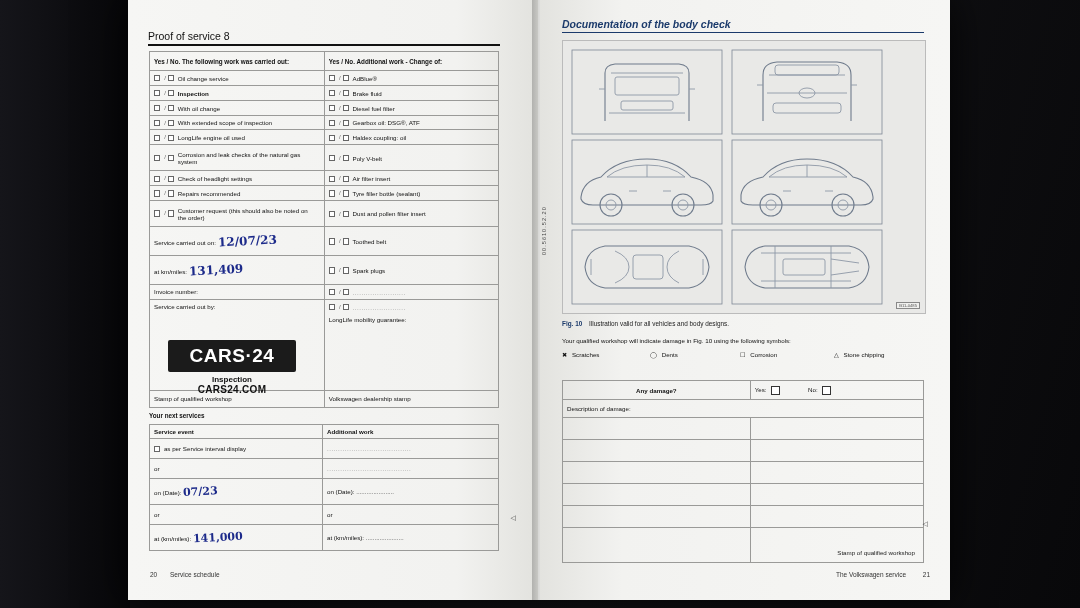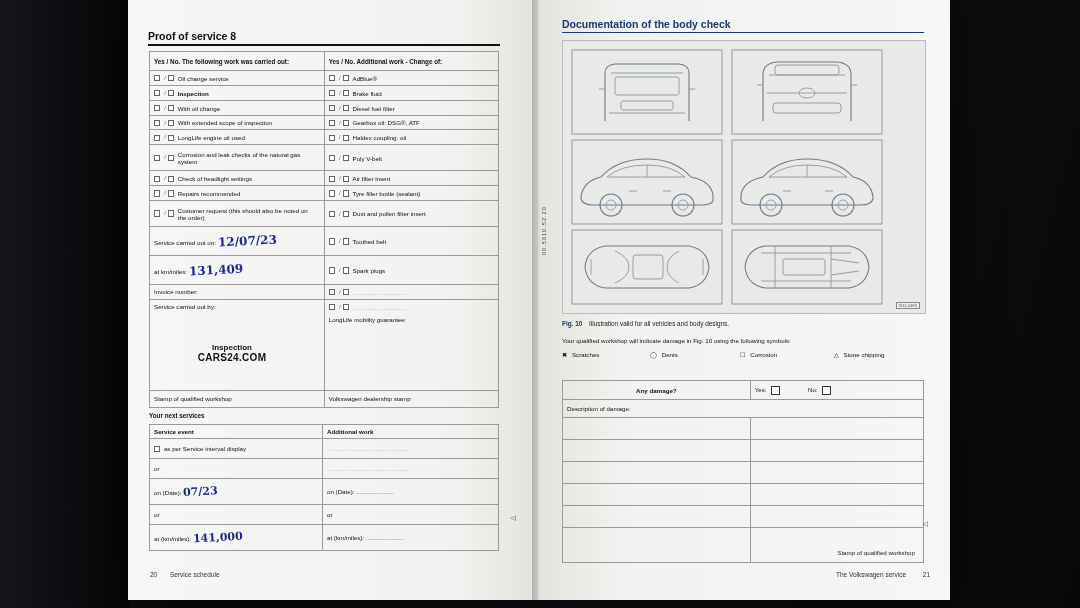--- a/index.html
+++ b/index.html
@@ -69,7 +69,7 @@
 
   
   .r-title{position:absolute;left:22px;top:18px;width:360px;font-size:10.5px;
-     font-weight:bold;color:#1b3a6b;}
+     font-weight:bold;color:#1b3a6b;font-style:italic;}
   .r-rule{position:absolute;left:22px;top:32px;width:362px;height:1.4px;background:#1b3a6b;}
   .figbox{position:absolute;left:22px;top:40px;width:362px;height:272px;
      background:#e9e9e7;border:.6px solid #bbb;}

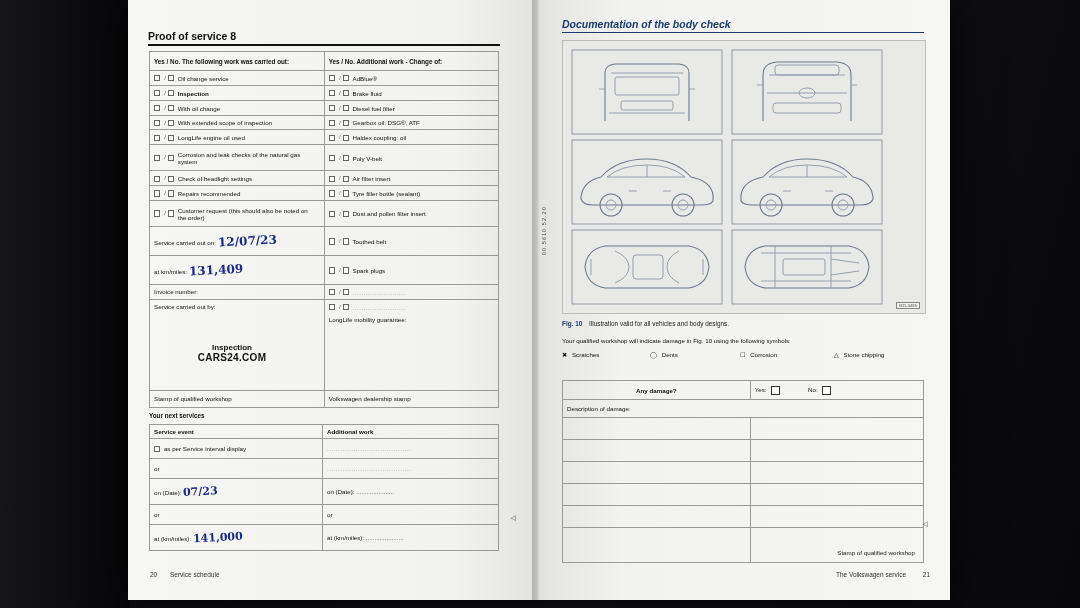--- a/index.html
+++ b/index.html
@@ -31,7 +31,7 @@
     background:linear-gradient(90deg,rgba(0,0,0,.22),rgba(0,0,0,.05) 45%,rgba(0,0,0,.22));}
 
   
-  .l-title{position:absolute;left:20px;top:30px;width:352px;font-size:10.5px;font-weight:bold;}
+  .l-title{position:absolute;left:20px;top:30px;width:352px;font-size:10.5px;font-weight:normal;}
   .l-rule{position:absolute;left:20px;top:44px;width:352px;height:1.6px;background:#111;}
   table{border-collapse:collapse;}
   .tbl{position:absolute;left:21px;top:51px;width:350px;font-size:6.2px;}

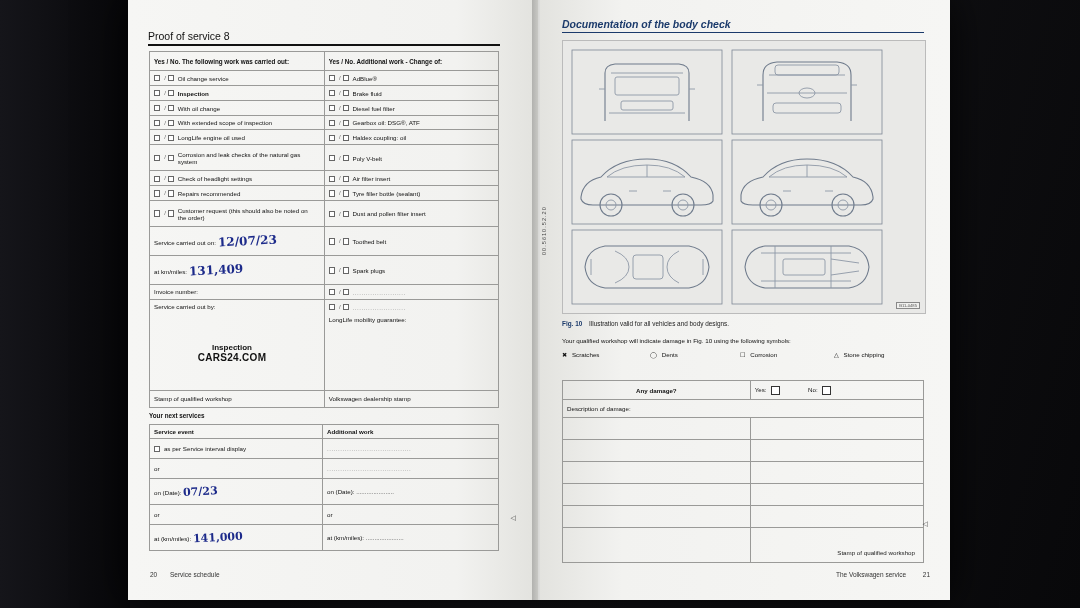--- a/index.html
+++ b/index.html
@@ -256,6 +256,7 @@
         </table>
 
       <div class="stamp">
+        <div class="logo">CARS·24</div>
         <div class="mel">Inspection</div>
         <div class="web">CARS24.COM</div>
       </div>

